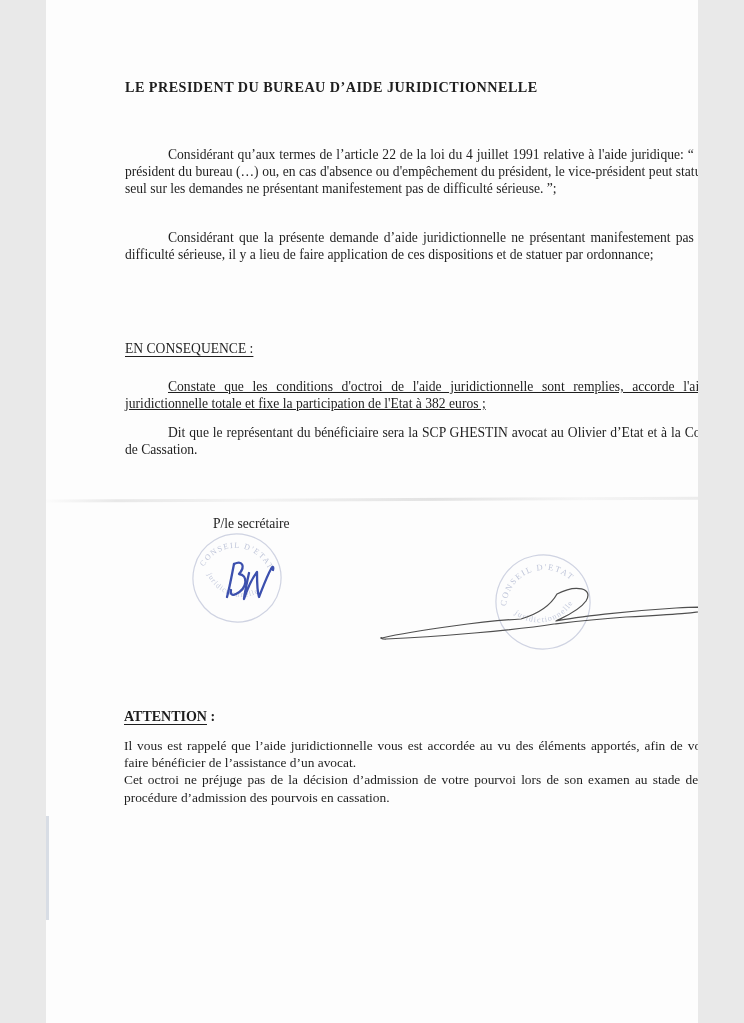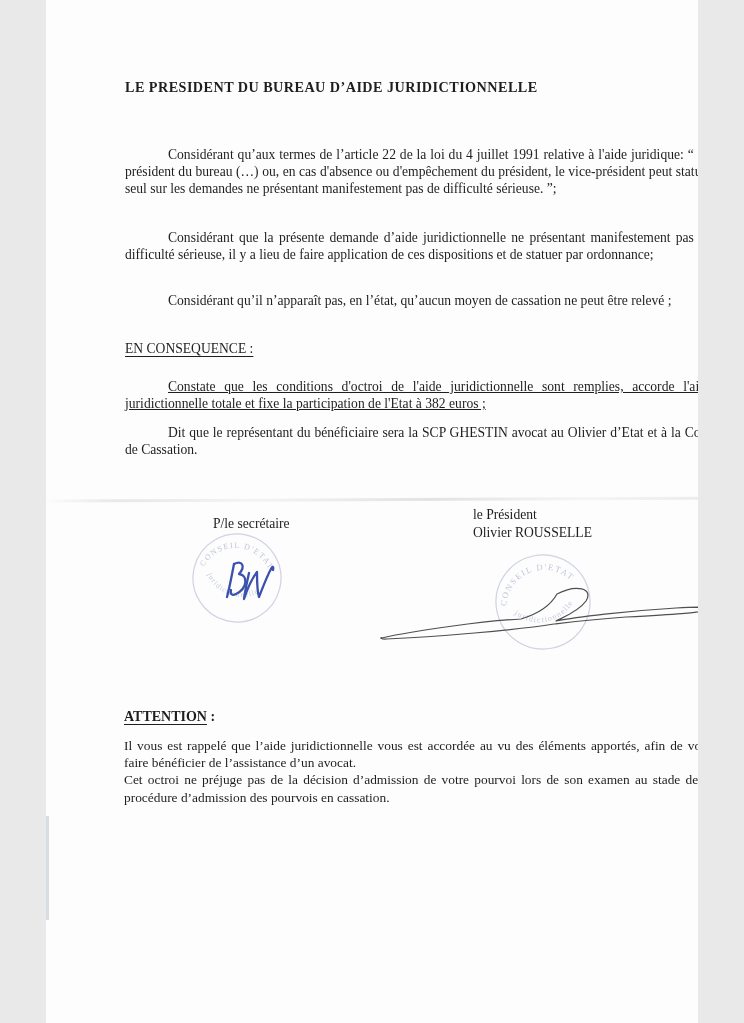--- a/index.html
+++ b/index.html
@@ -73,7 +73,6 @@
 
   <p class="abs body-par indent pos-p1">Considérant qu’aux termes de l’article 22 de la loi du 4 juillet 1991 relative à l'aide juridique: “ Le président du bureau (…) ou, en cas d'absence ou d'empêchement du président, le vice-président peut statuer seul sur les demandes ne présentant manifestement pas de difficulté sérieuse. ”;</p>
   <p class="abs body-par indent pos-p2">Considérant que la présente demande d’aide juridictionnelle ne présentant manifestement pas de difficulté sérieuse, il y a lieu de faire application de ces dispositions et de statuer par ordonnance;</p>
-  <p class="abs body-par indent pos-p3">Considérant qu’il n’apparaît pas, en l’état, qu’aucun moyen de cassation ne peut être relevé ;</p>
 
   <div class="abs consequence-heading">EN CONSEQUENCE :</div>
 

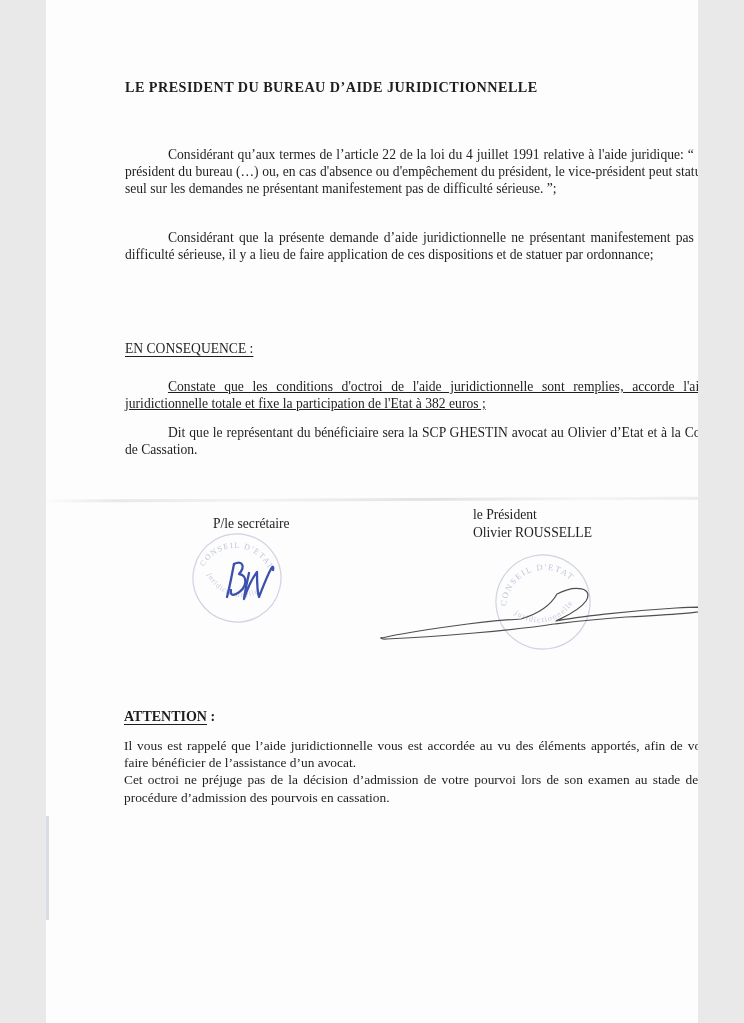--- a/index.html
+++ b/index.html
@@ -83,10 +83,6 @@
 
   <div class="abs secretary-label">P/le secrétaire</div>
 
-  <div class="abs president-block">
-    <div>le Président</div>
-    <div>Olivier ROUSSELLE</div>
-  </div>
 
   <svg class="abs stamp" style="left:145px;top:532px;transform:rotate(14deg);" width="92" height="92" viewBox="0 0 92 92">
     <circle cx="46" cy="46" r="44" fill="none" stroke="#96a0c2" stroke-opacity="0.45" stroke-width="1.2"></circle>

